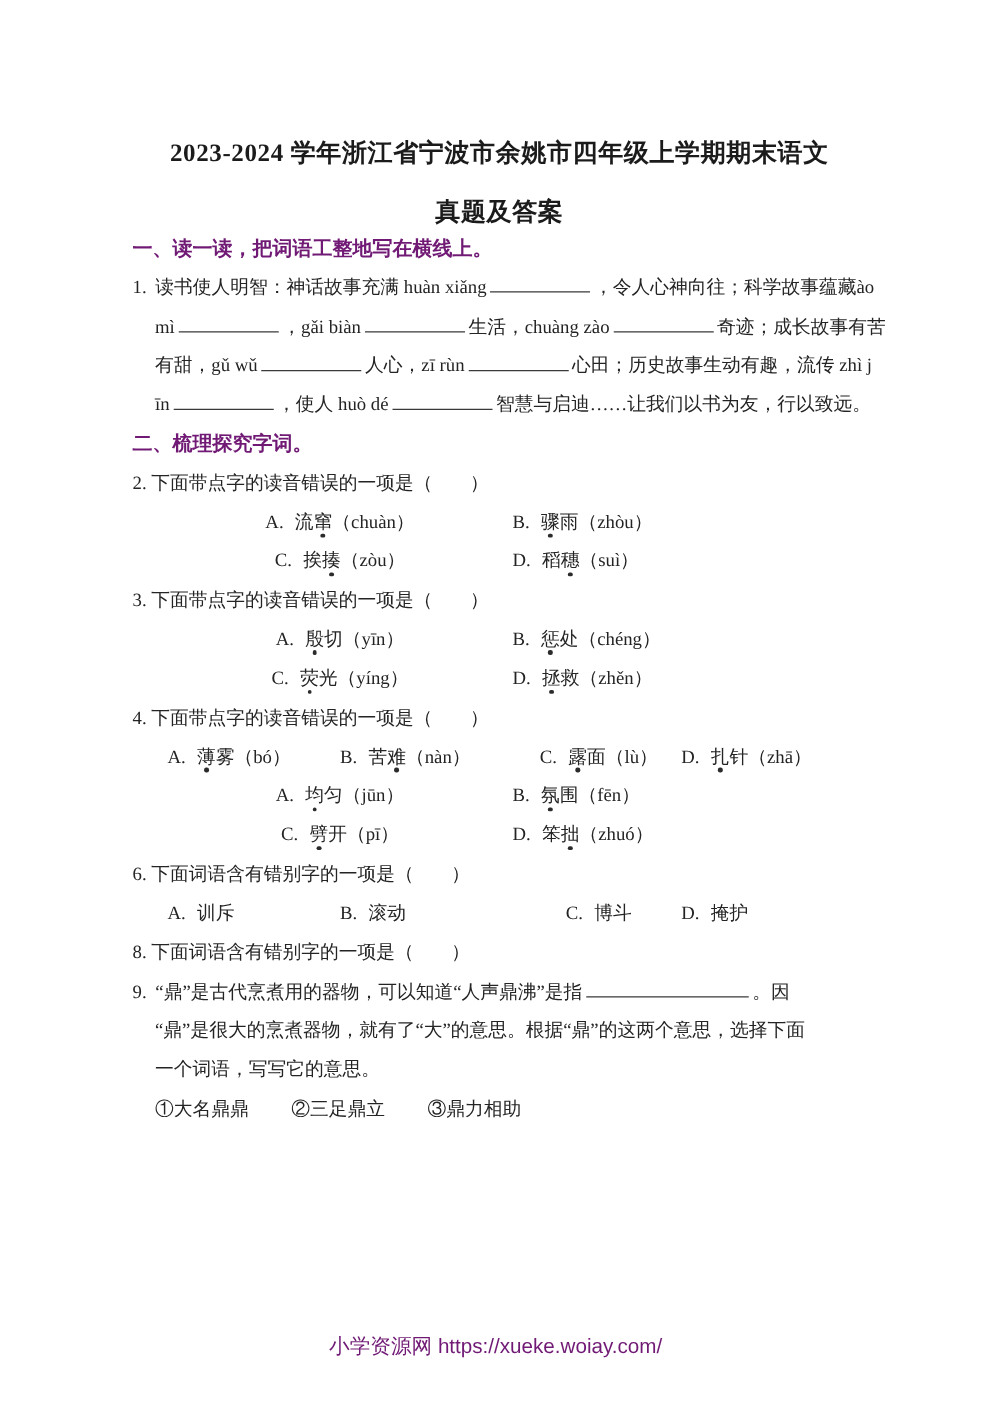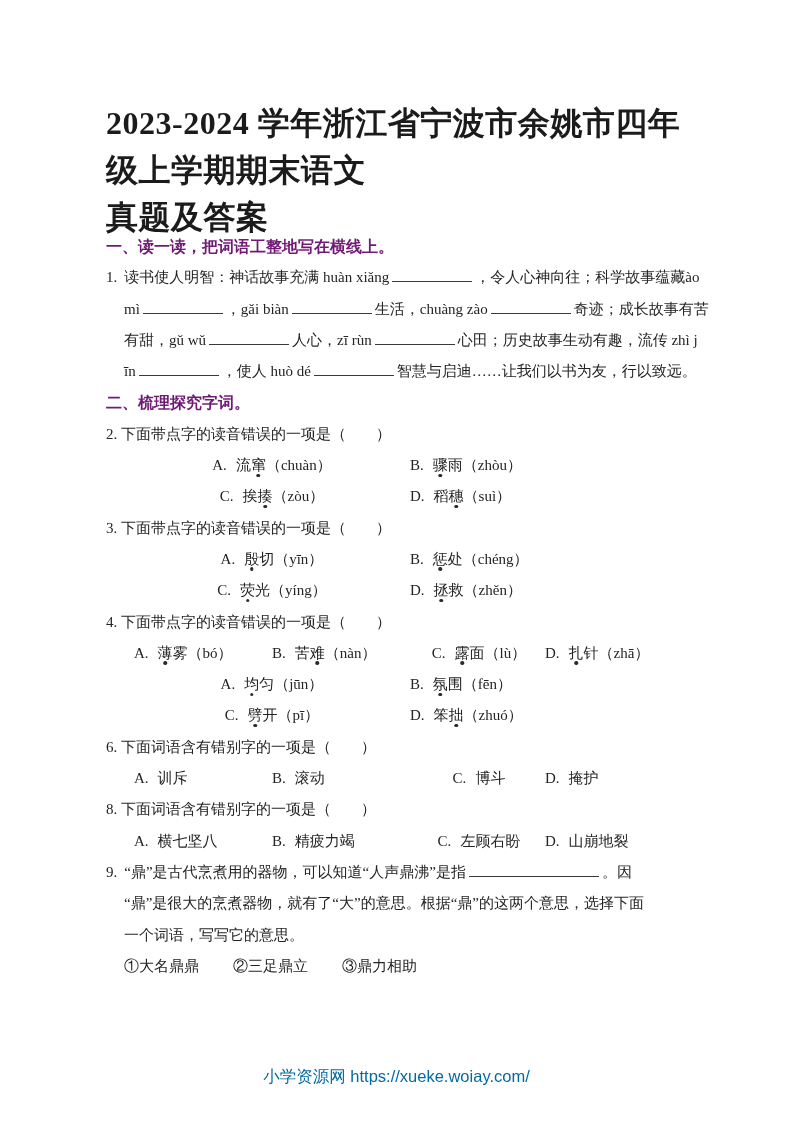--- a/index.html
+++ b/index.html
@@ -14,9 +14,9 @@
   }
   .doc { padding: 100px 100px 0 106px; }
   .title {
-    text-align: left;
+    text-align: center;
     font-weight: bold;
-    font-size: 32px;
+    font-size: 20px;
     line-height: 47px;
     color: #1b1b1b;
     letter-spacing: 0.5px;

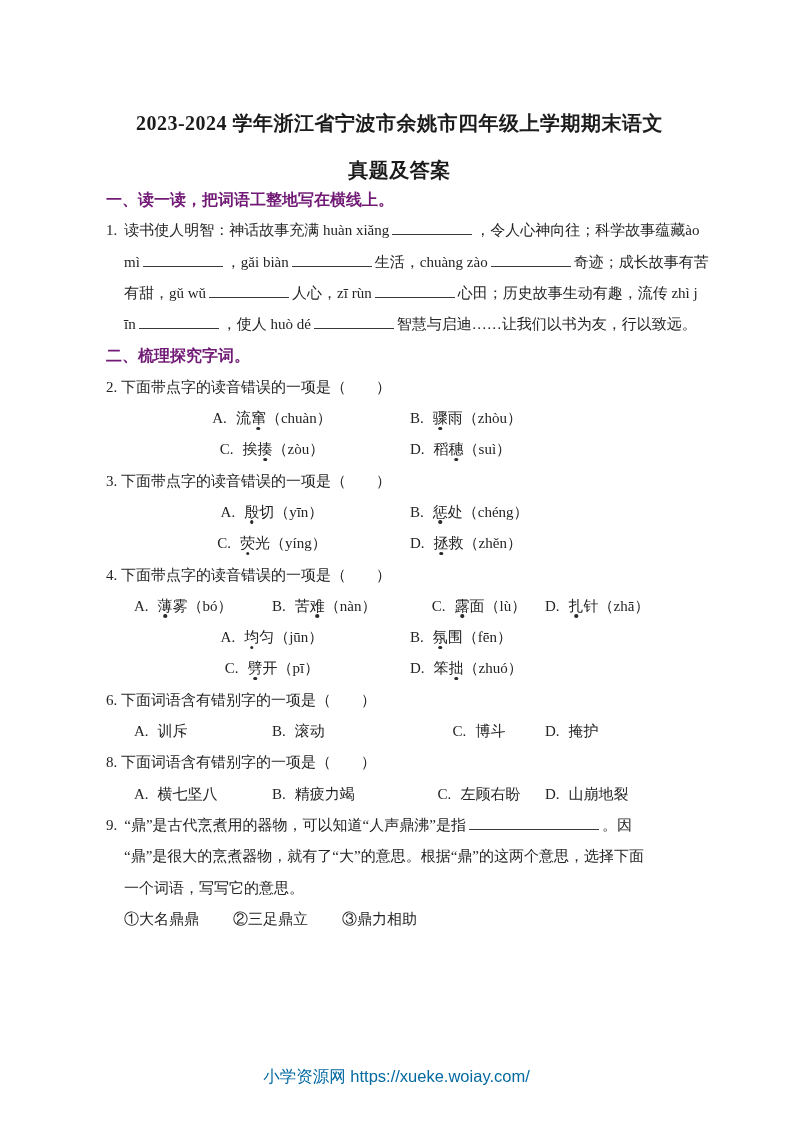--- a/index.html
+++ b/index.html
@@ -157,12 +157,6 @@
 
     <div>
       <div class="qstem">8. 下面词语含有错别字的一项是（　　）</div>
-      <div class="optrow row4">
-        <div class="opt"><span class="olabel">A.</span><span>横七坚八</span></div>
-        <div class="opt"><span class="olabel">B.</span><span>精疲力竭</span></div>
-        <div class="opt"><span class="olabel">C.</span><span>左顾右盼</span></div>
-        <div class="opt"><span class="olabel">D.</span><span>山崩地裂</span></div>
-      </div>
     </div>
 
     <div>

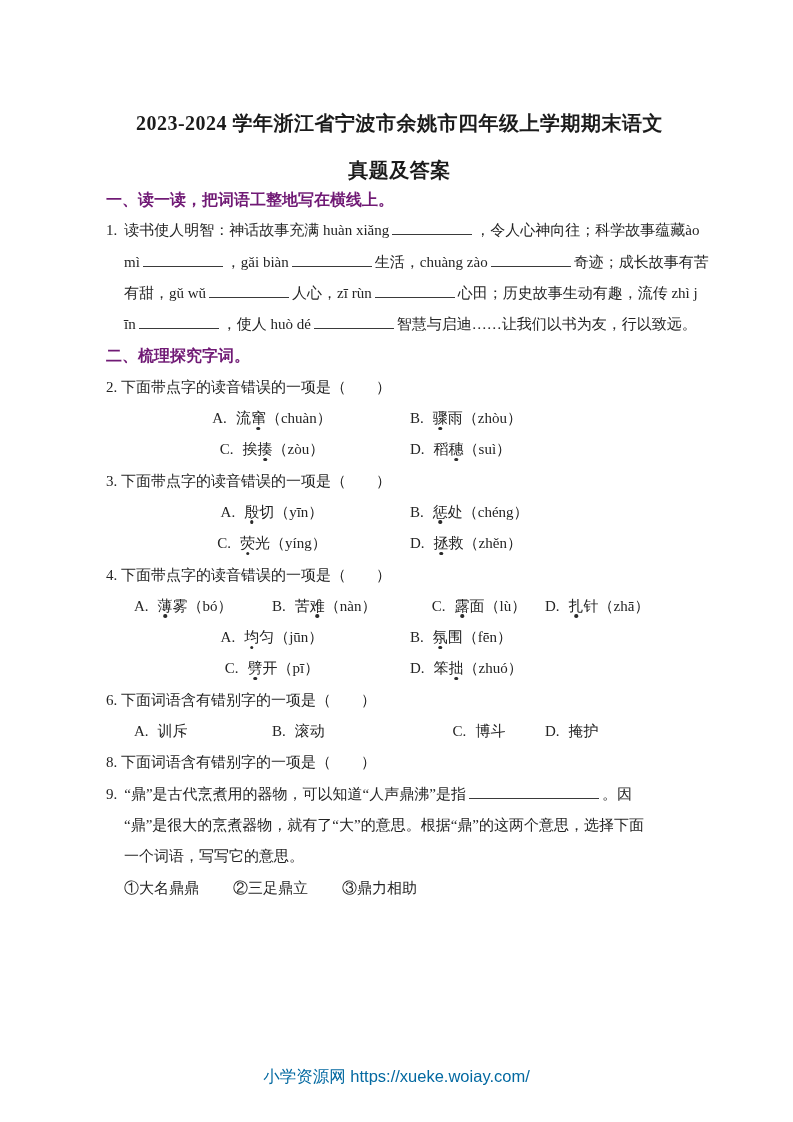--- a/index.html
+++ b/index.html
@@ -64,7 +64,7 @@
     text-align: center;
     font-family: "Liberation Sans", "DejaVu Sans", sans-serif;
     font-size: 16.5px;
-    color: #0369a1;
+    color: #701a75;
   }
 </style>
 </head>

